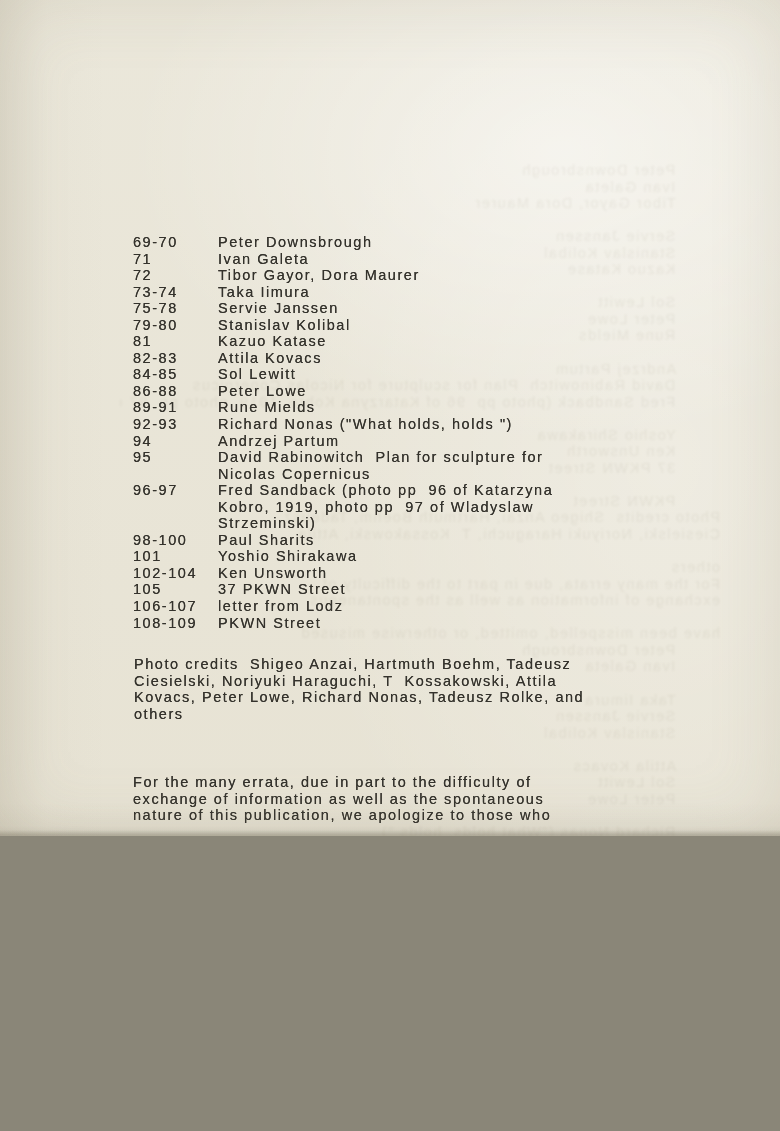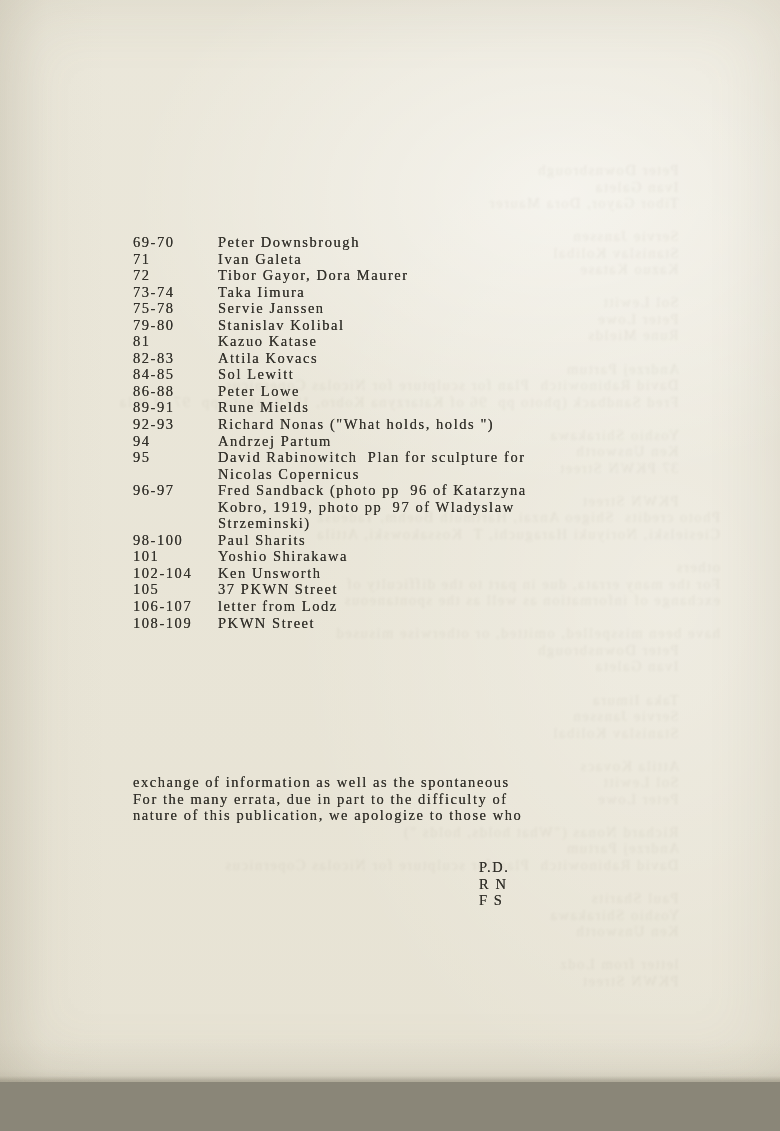--- a/index.html
+++ b/index.html
@@ -10,7 +10,7 @@
   .page {
     position: relative;
     width: 780px;
-    height: 1082px;
+    height: 836px;
     overflow: hidden;
     background-color: #eae6d8;
     background-image:
@@ -19,7 +19,7 @@
       linear-gradient(90deg, rgba(120,110,85,0.10) 0%, rgba(120,110,85,0.02) 6%, rgba(120,110,85,0) 14%),
       linear-gradient(0deg, rgba(110,104,86,0.18) 0%, rgba(110,104,86,0.05) 1.2%, rgba(110,104,86,0) 4%),
       linear-gradient(180deg, rgba(235,232,220,0.6) 0%, rgba(222,217,200,0.25) 100%);
-    font-family: Liberation Serif, serif;
+    font-family: Liberation Sans, sans-serif;
     color: #34322c;
   }
   .page::after {           

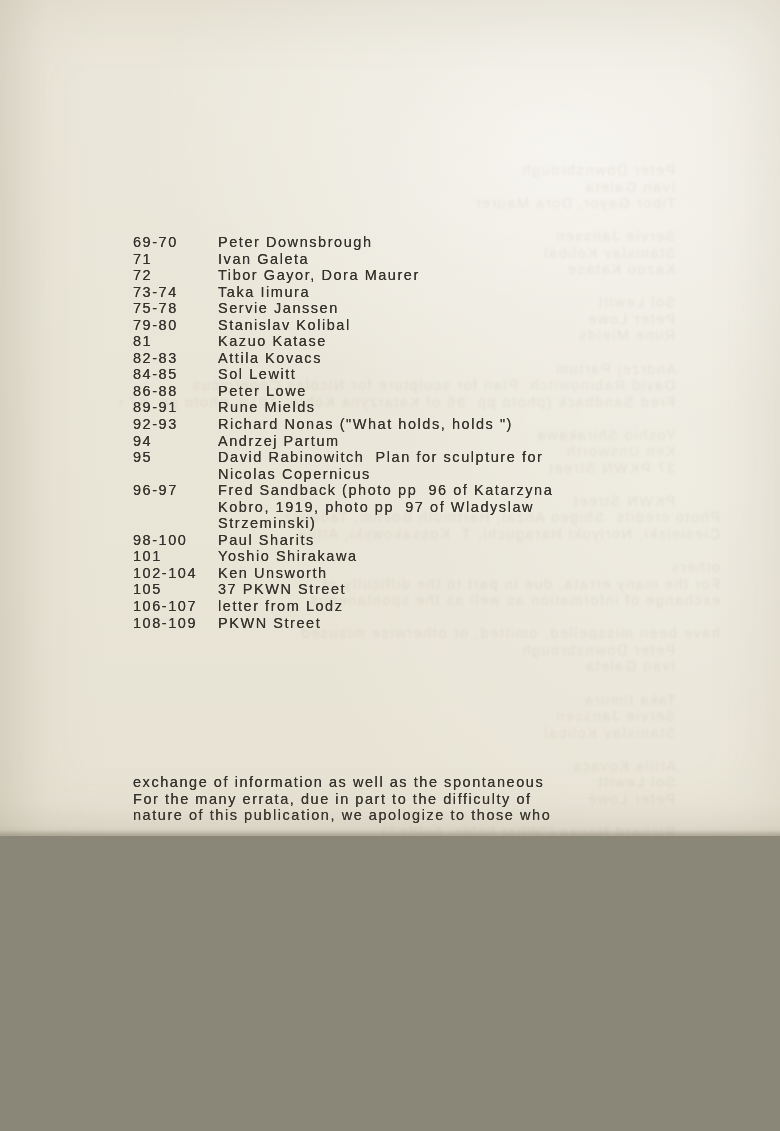--- a/index.html
+++ b/index.html
@@ -114,6 +114,7 @@
 Kobro, 1919, photo pp  97 of Wladyslaw
 Strzeminski)</span></div><div class="index-row"><span class="pages">98-100</span><span class="entry-text">Paul Sharits</span></div><div class="index-row"><span class="pages">101</span><span class="entry-text">Yoshio Shirakawa</span></div><div class="index-row"><span class="pages">102-104</span><span class="entry-text">Ken Unsworth</span></div><div class="index-row"><span class="pages">105</span><span class="entry-text">37 PKWN Street</span></div><div class="index-row"><span class="pages">106-107</span><span class="entry-text">letter from Lodz</span></div><div class="index-row"><span class="pages">108-109</span><span class="entry-text">PKWN Street</span></div></div>
 
+    <div class="photo-credits tw"><div>Photo credits  Shigeo Anzai, Hartmuth Boehm, Tadeusz</div><div>Ciesielski, Noriyuki Haraguchi, T  Kossakowski, Attila</div><div>Kovacs, Peter Lowe, Richard Nonas, Tadeusz Rolke, and</div><div>others</div></div>
 
     <div class="errata tw"><div>exchange of information as well as the spontaneous</div><div>For the many errata, due in part to the difficulty of</div><div>nature of this publication, we apologize to those who</div></div>
 

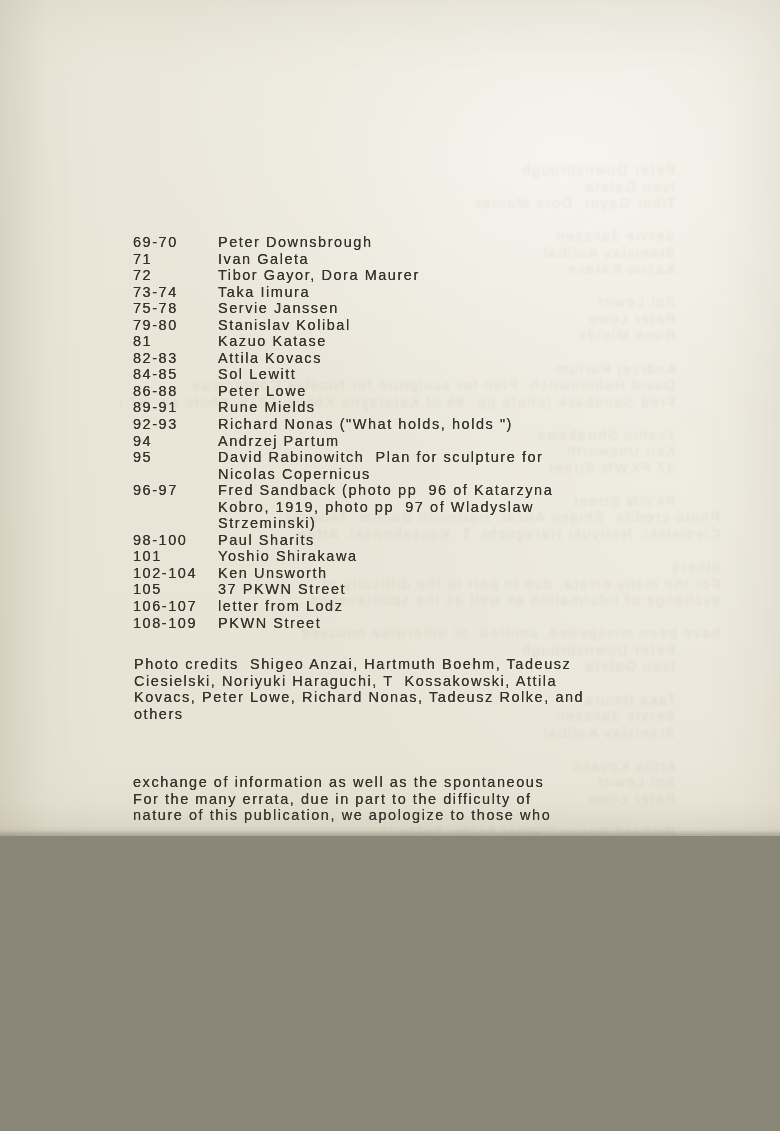--- a/index.html
+++ b/index.html
@@ -116,7 +116,7 @@
 
     <div class="photo-credits tw"><div>Photo credits  Shigeo Anzai, Hartmuth Boehm, Tadeusz</div><div>Ciesielski, Noriyuki Haraguchi, T  Kossakowski, Attila</div><div>Kovacs, Peter Lowe, Richard Nonas, Tadeusz Rolke, and</div><div>others</div></div>
 
-    <div class="errata tw"><div>exchange of information as well as the spontaneous</div><div>For the many errata, due in part to the difficulty of</div><div>nature of this publication, we apologize to those who</div></div>
+    <div class="errata tw"><div>For the many errata, due in part to the difficulty of</div><div>exchange of information as well as the spontaneous</div><div>nature of this publication, we apologize to those who</div></div>
 
     <div class="initials tw"><div>P.D.</div><div>R N</div><div>F S</div></div>
 

